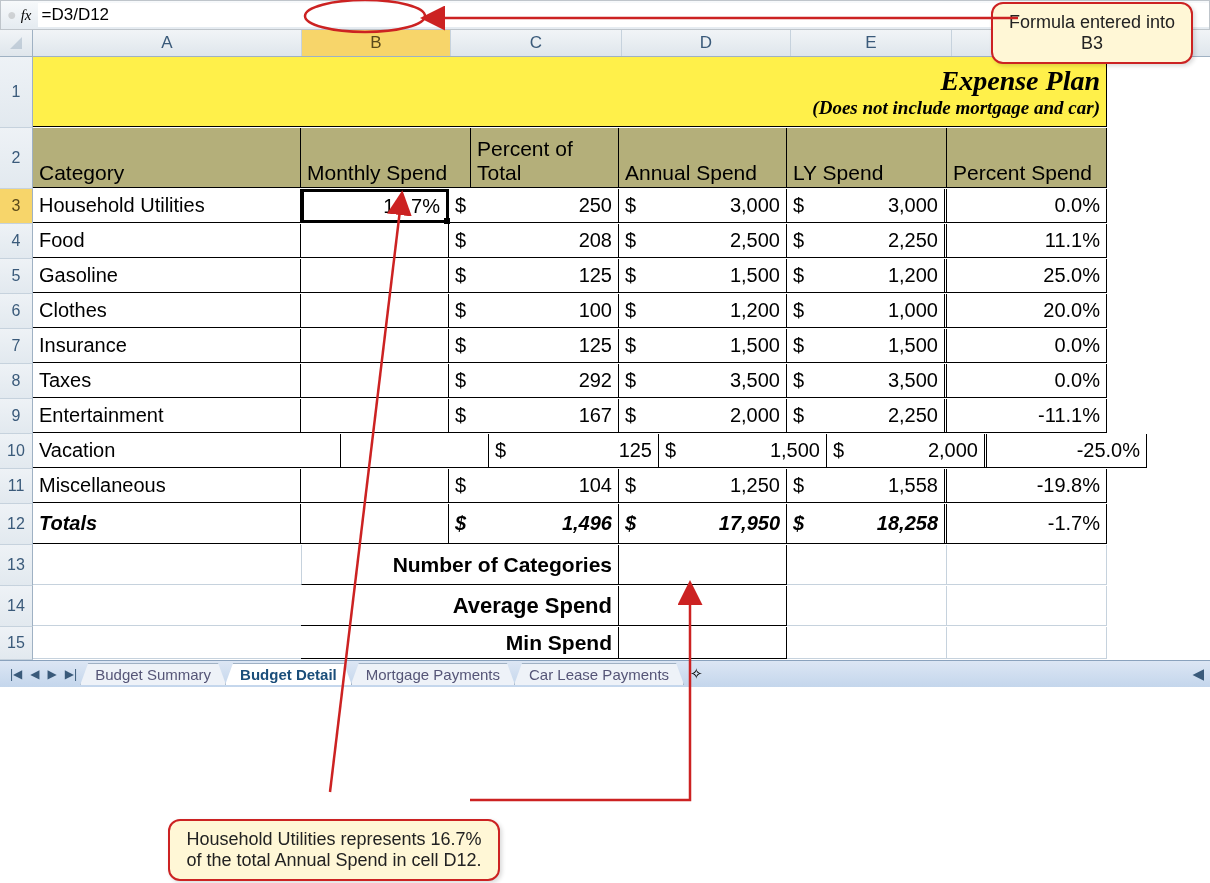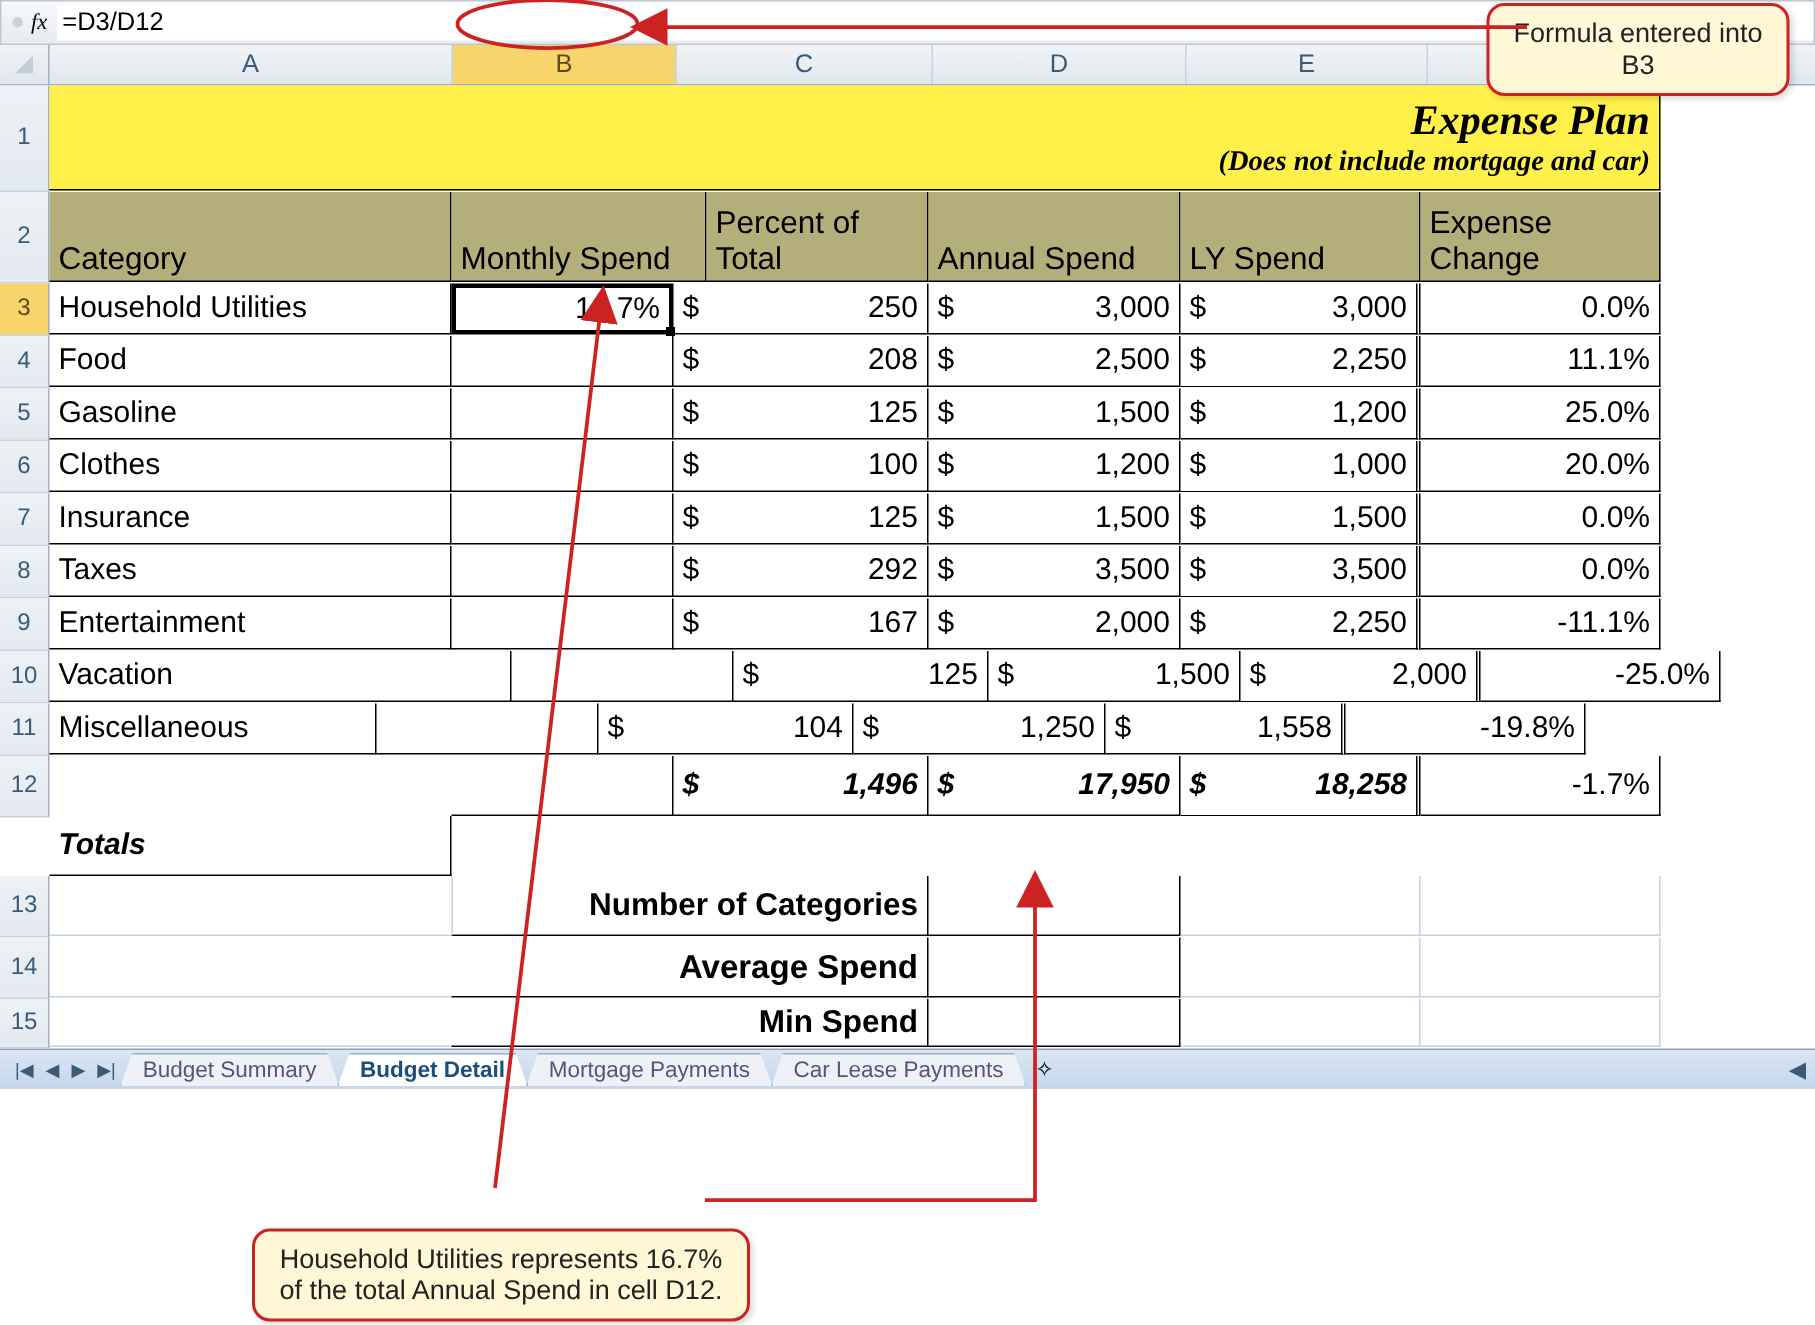--- a/index.html
+++ b/index.html
@@ -239,7 +239,7 @@
       <div class="hdrcell" style="width:148px;height:60px">Percent of Total</div>
       <div class="hdrcell" style="width:168px;height:60px">Annual Spend</div>
       <div class="hdrcell" style="width:160px;height:60px">LY Spend</div>
-      <div class="hdrcell" style="width:160px;height:60px">Expense Change</div>
+      <div class="hdrcell" style="width:160px;height:60px">Percent Spend</div>
     </div>
 
     <div id="data-rows">

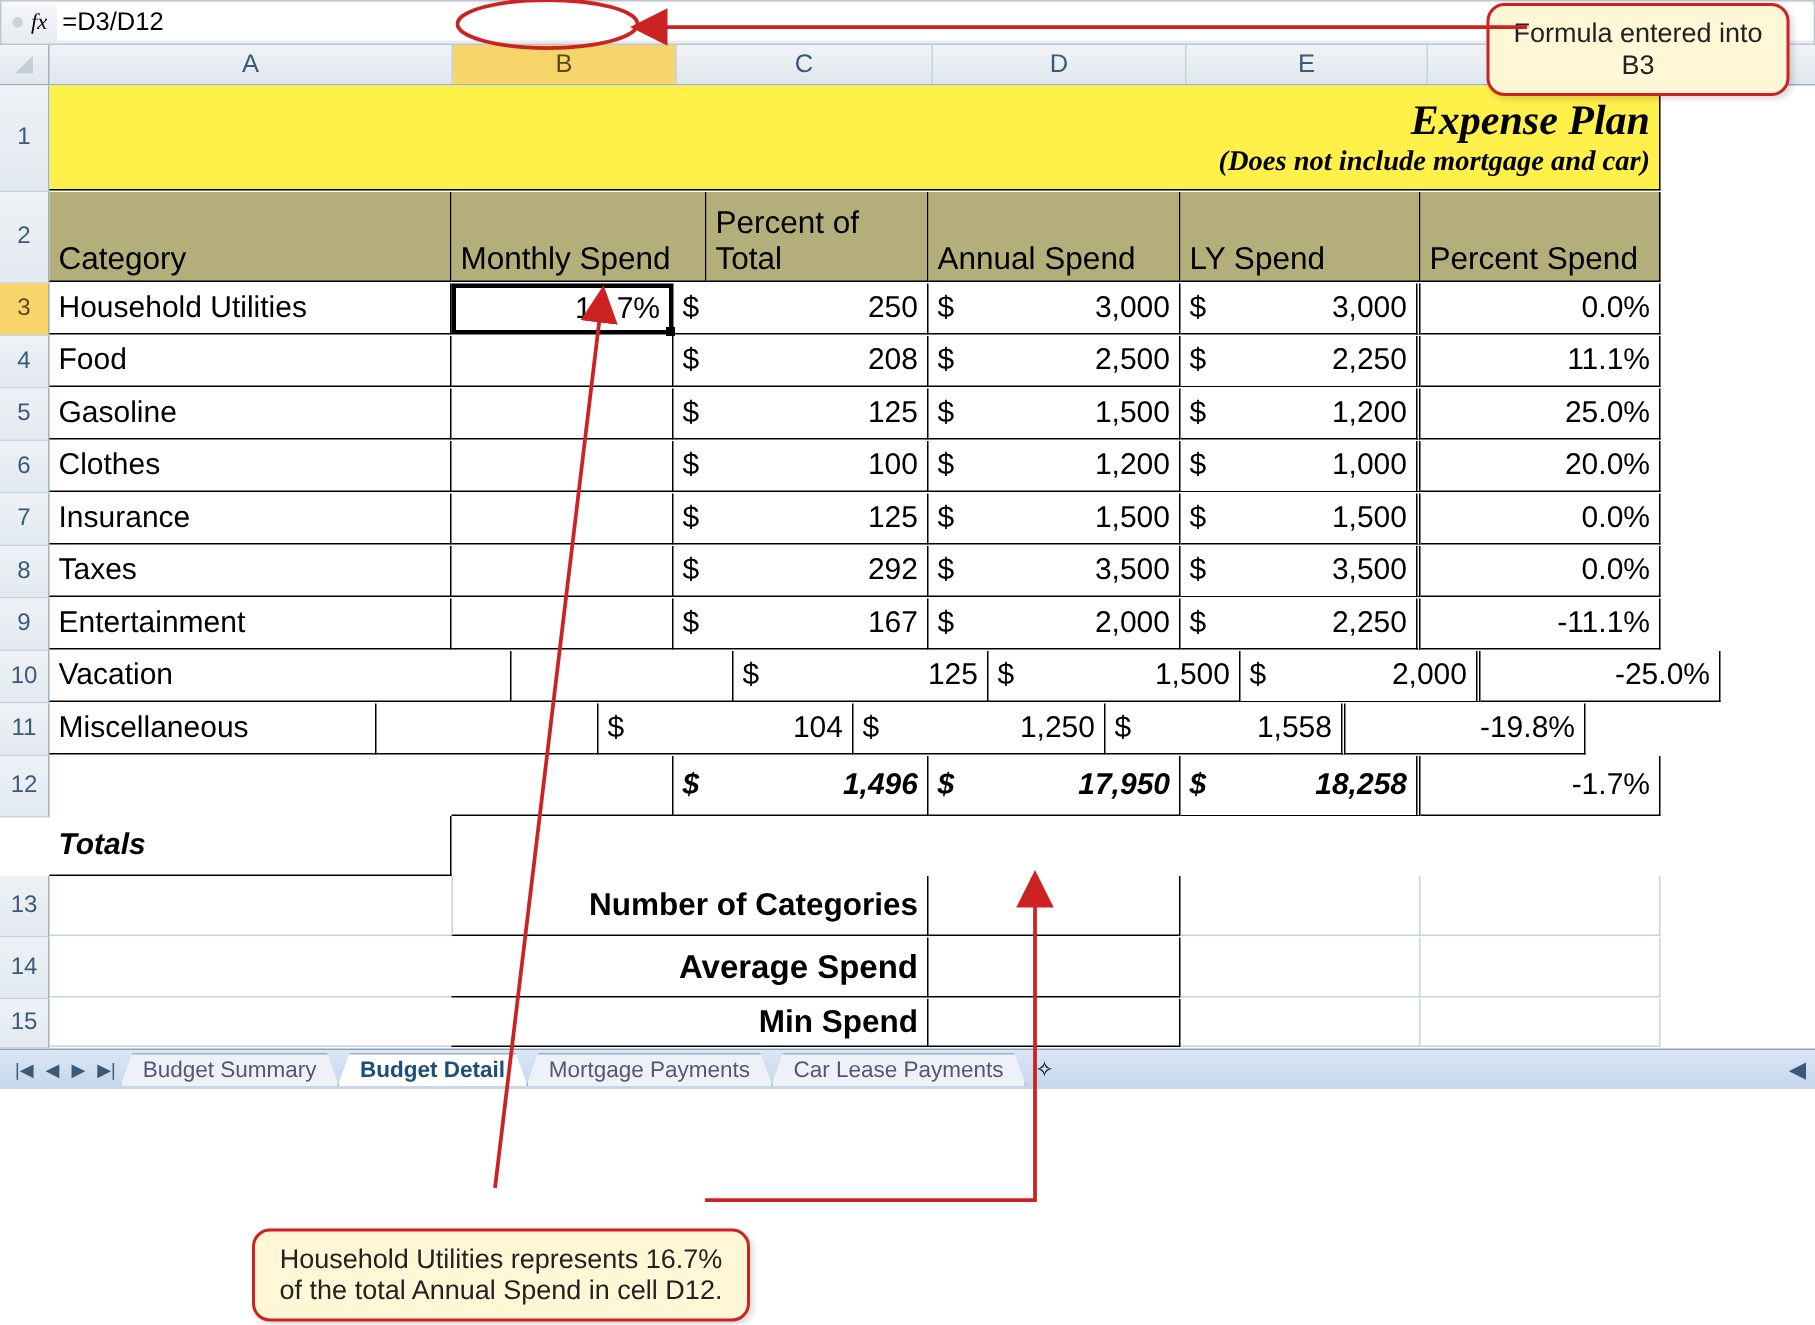--- a/index.html
+++ b/index.html
@@ -389,7 +389,7 @@
         </div>
         <div class="row">
           <div class="rowhdr" style="height:34px">11</div>
-          <div class="cell" style="width:218px;height:34px">Miscellaneous</div>
+          <div class="cell" style="width:268px;height:34px">Miscellaneous</div>
           <div class="cell right" style="width:148px;height:34px"></div>
           <div class="cell money" style="width:170px;height:34px">
             <span>$</span>

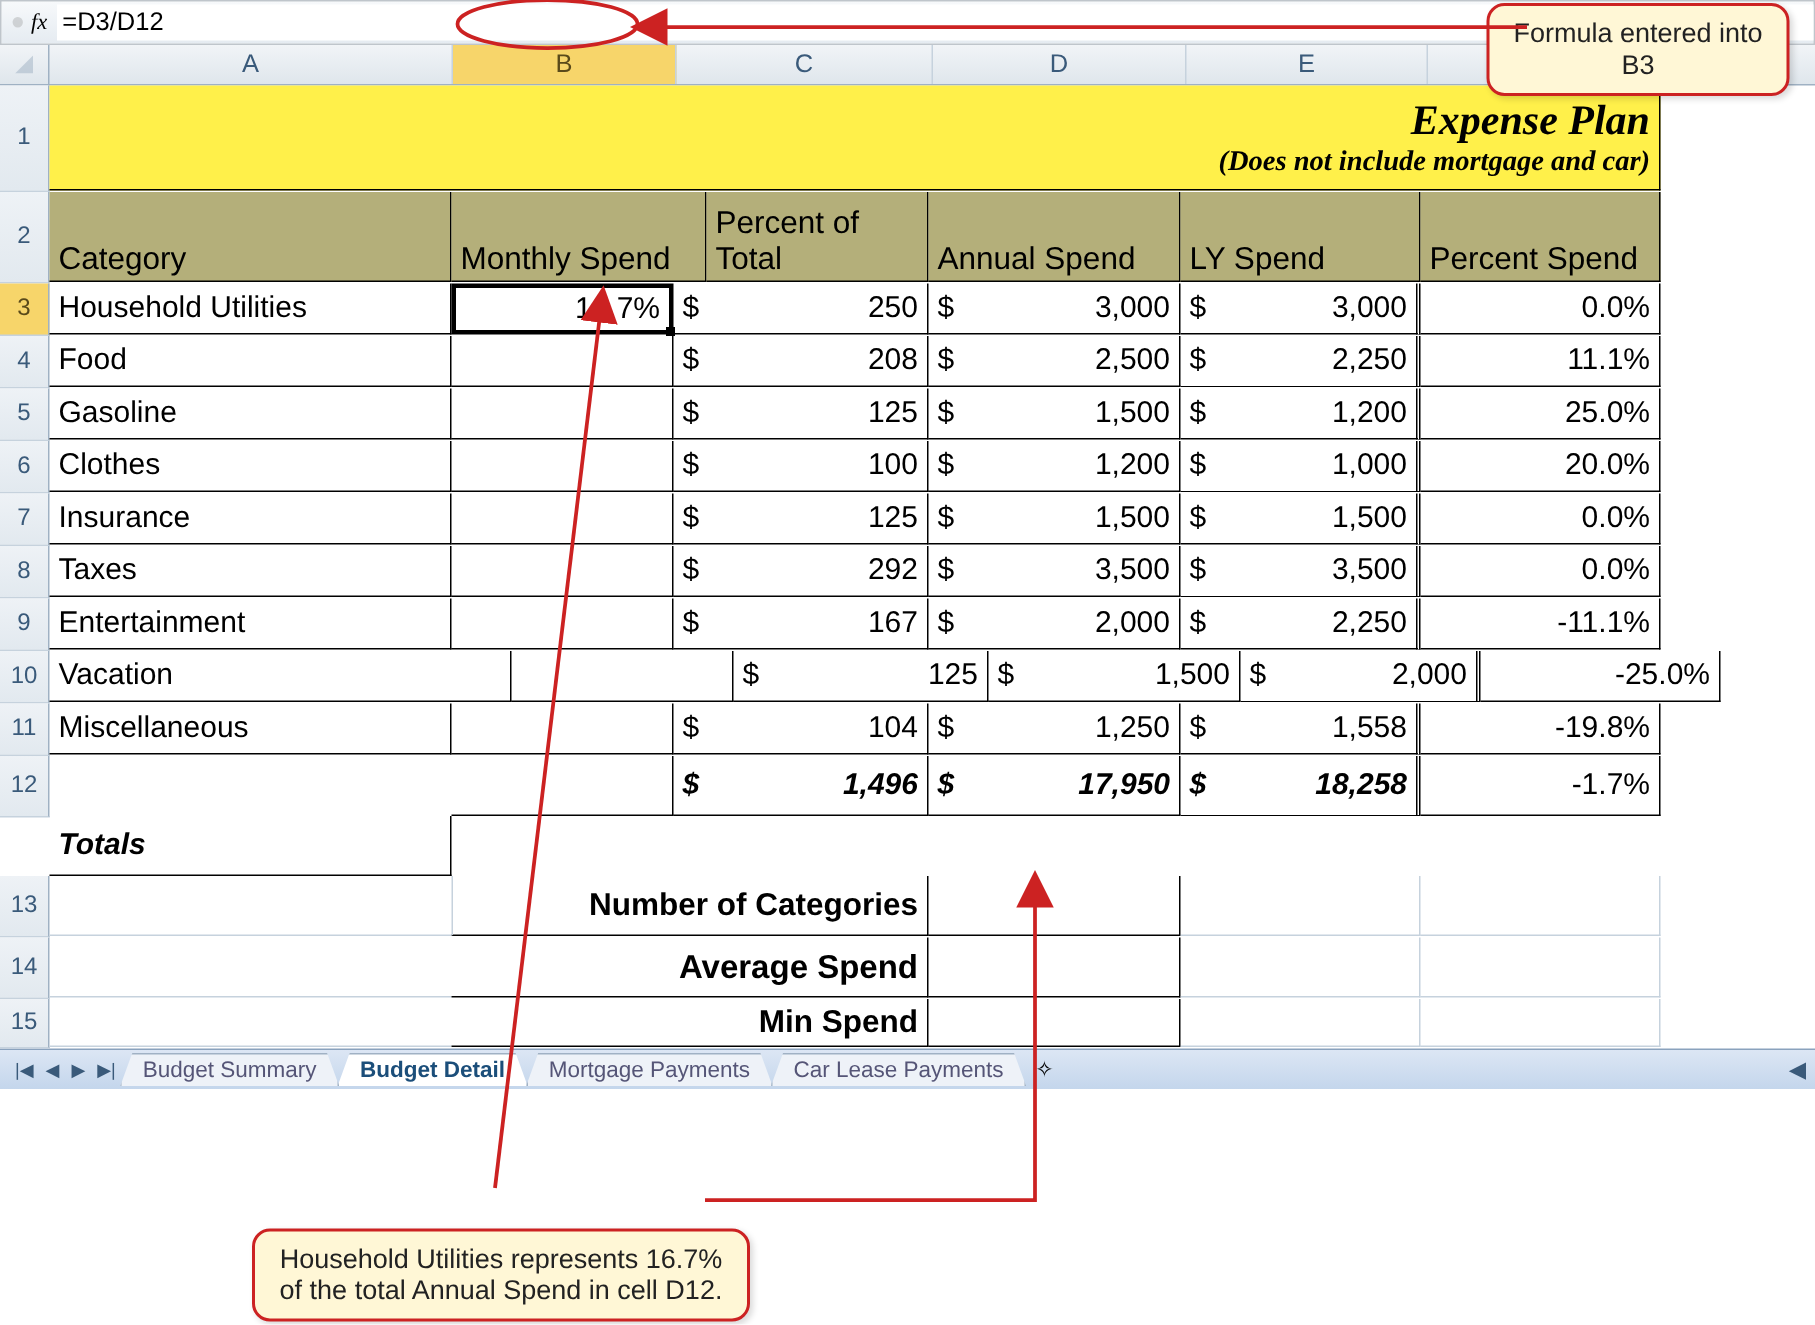--- a/index.html
+++ b/index.html
@@ -409,7 +409,7 @@
 
     <div class="row">
       <div class="rowhdr" style="height:40px">12</div>
-      <div class="cell bold italic" style="width:268px;height:40px;border-bottom:1px solid #000;margin-top:40px;">Totals</div>
+      <div class="cell bold italic" style="width:268px;height:40px;border-bottom:1px solid #000;">Totals</div>
       <div class="cell" style="width:148px;height:40px;border-bottom:1px solid #000;"></div>
       <div class="cell money bold italic" style="width:170px;height:40px">
           <span>$</span>

